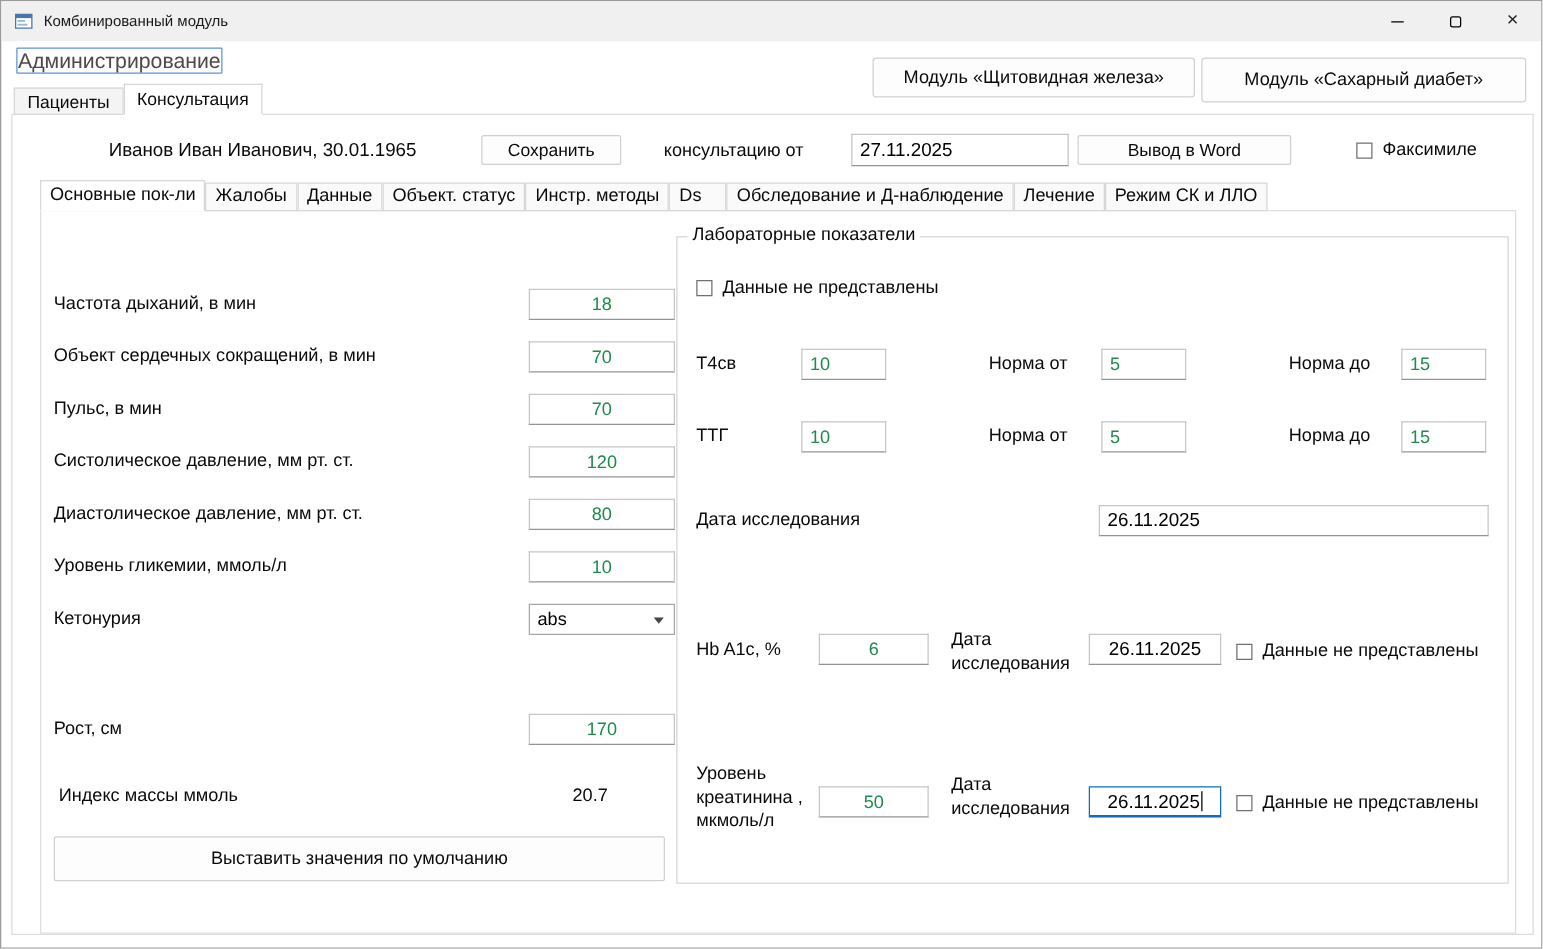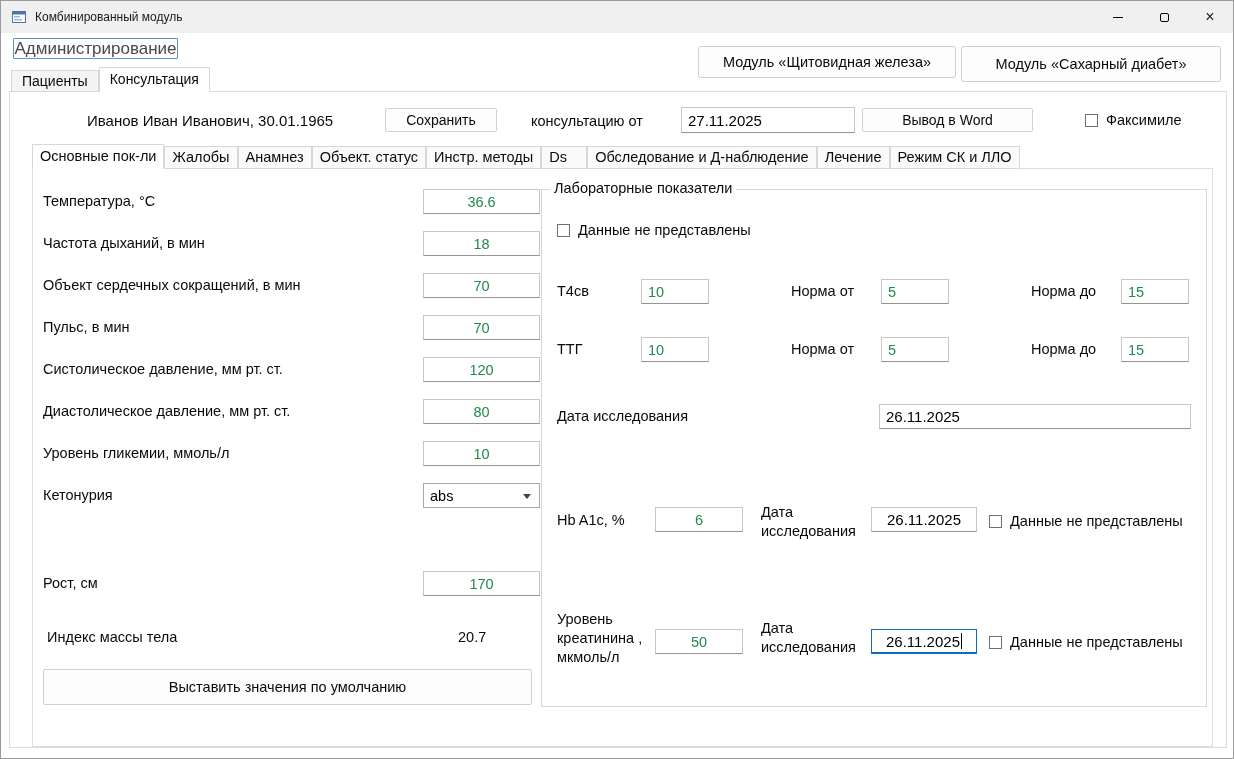--- a/index.html
+++ b/index.html
@@ -105,7 +105,7 @@
     <div class="tabstrip" style="left:22px; top:52px;">
       <div class="itab sel">Основные пок-ли</div>
       <div class="itab">Жалобы</div>
-      <div class="itab">Анамнез</div>
+      <div class="itab">Данные</div>
       <div class="itab">Объект. статус</div>
       <div class="itab">Инстр. методы</div>
       <div class="itab ds">Ds</div>

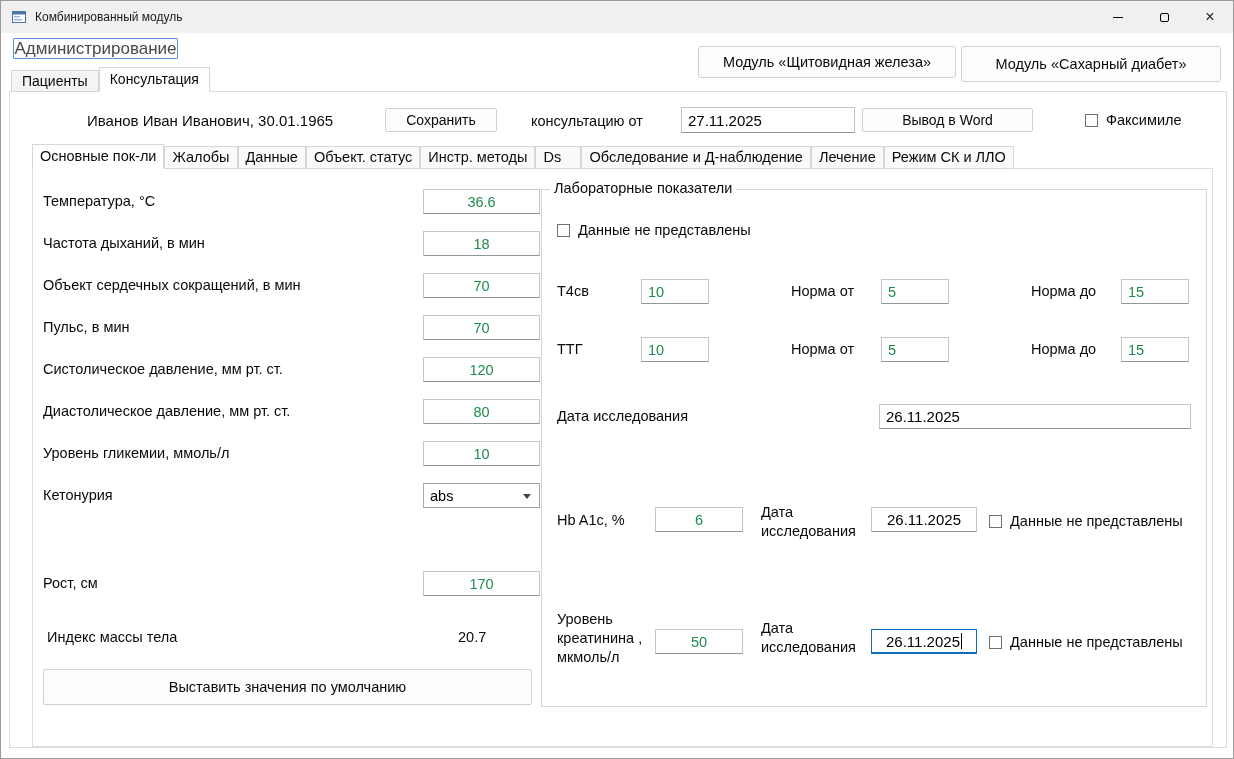--- a/index.html
+++ b/index.html
@@ -116,10 +116,6 @@
 
     <div class="inner-panel">
 
-      <div class="vrow" style="top:20px;">
-        <span class="vlabel">Температура, °C</span>
-        <input class="tb green center vinput" value="36.6" style="">
-      </div>
       <div class="vrow" style="top:62px;">
         <span class="vlabel">Частота дыханий, в мин</span>
         <input class="tb green center vinput" value="18" style="">

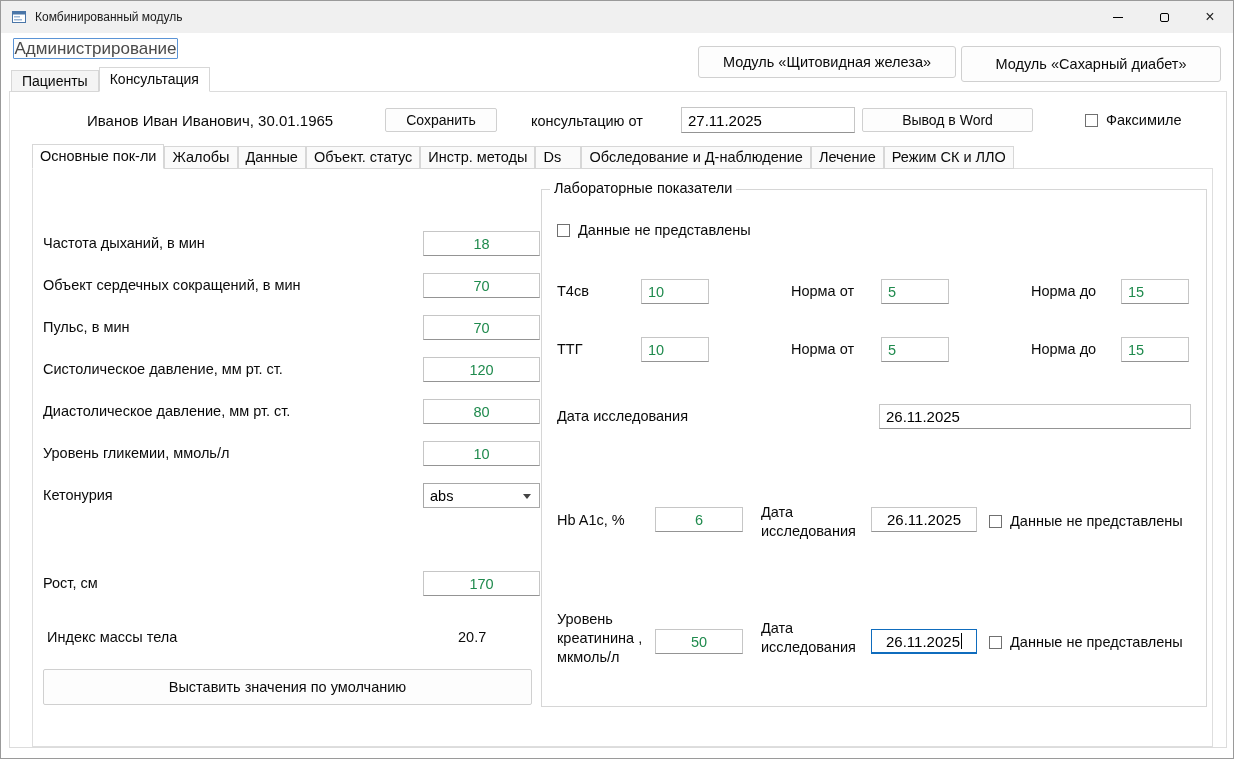--- a/index.html
+++ b/index.html
@@ -152,7 +152,7 @@
         <input class="tb green center vinput" value="170" style="">
       </div>
       <div class="vrow" style="top:456px;">
-        <span class="vlabel" style="left:4px;">Индекс массы тела</span>
+        <span class="vlabel" style="left:4px;">Индекс массы ммоль</span>
         <span class="vlabel" style="left:415px;">20.7</span>
       </div>
       <button class="btn" style="left:10px; top:500px; width:489px; height:36px; border-radius:2px;">Выставить значения по умолчанию</button>

